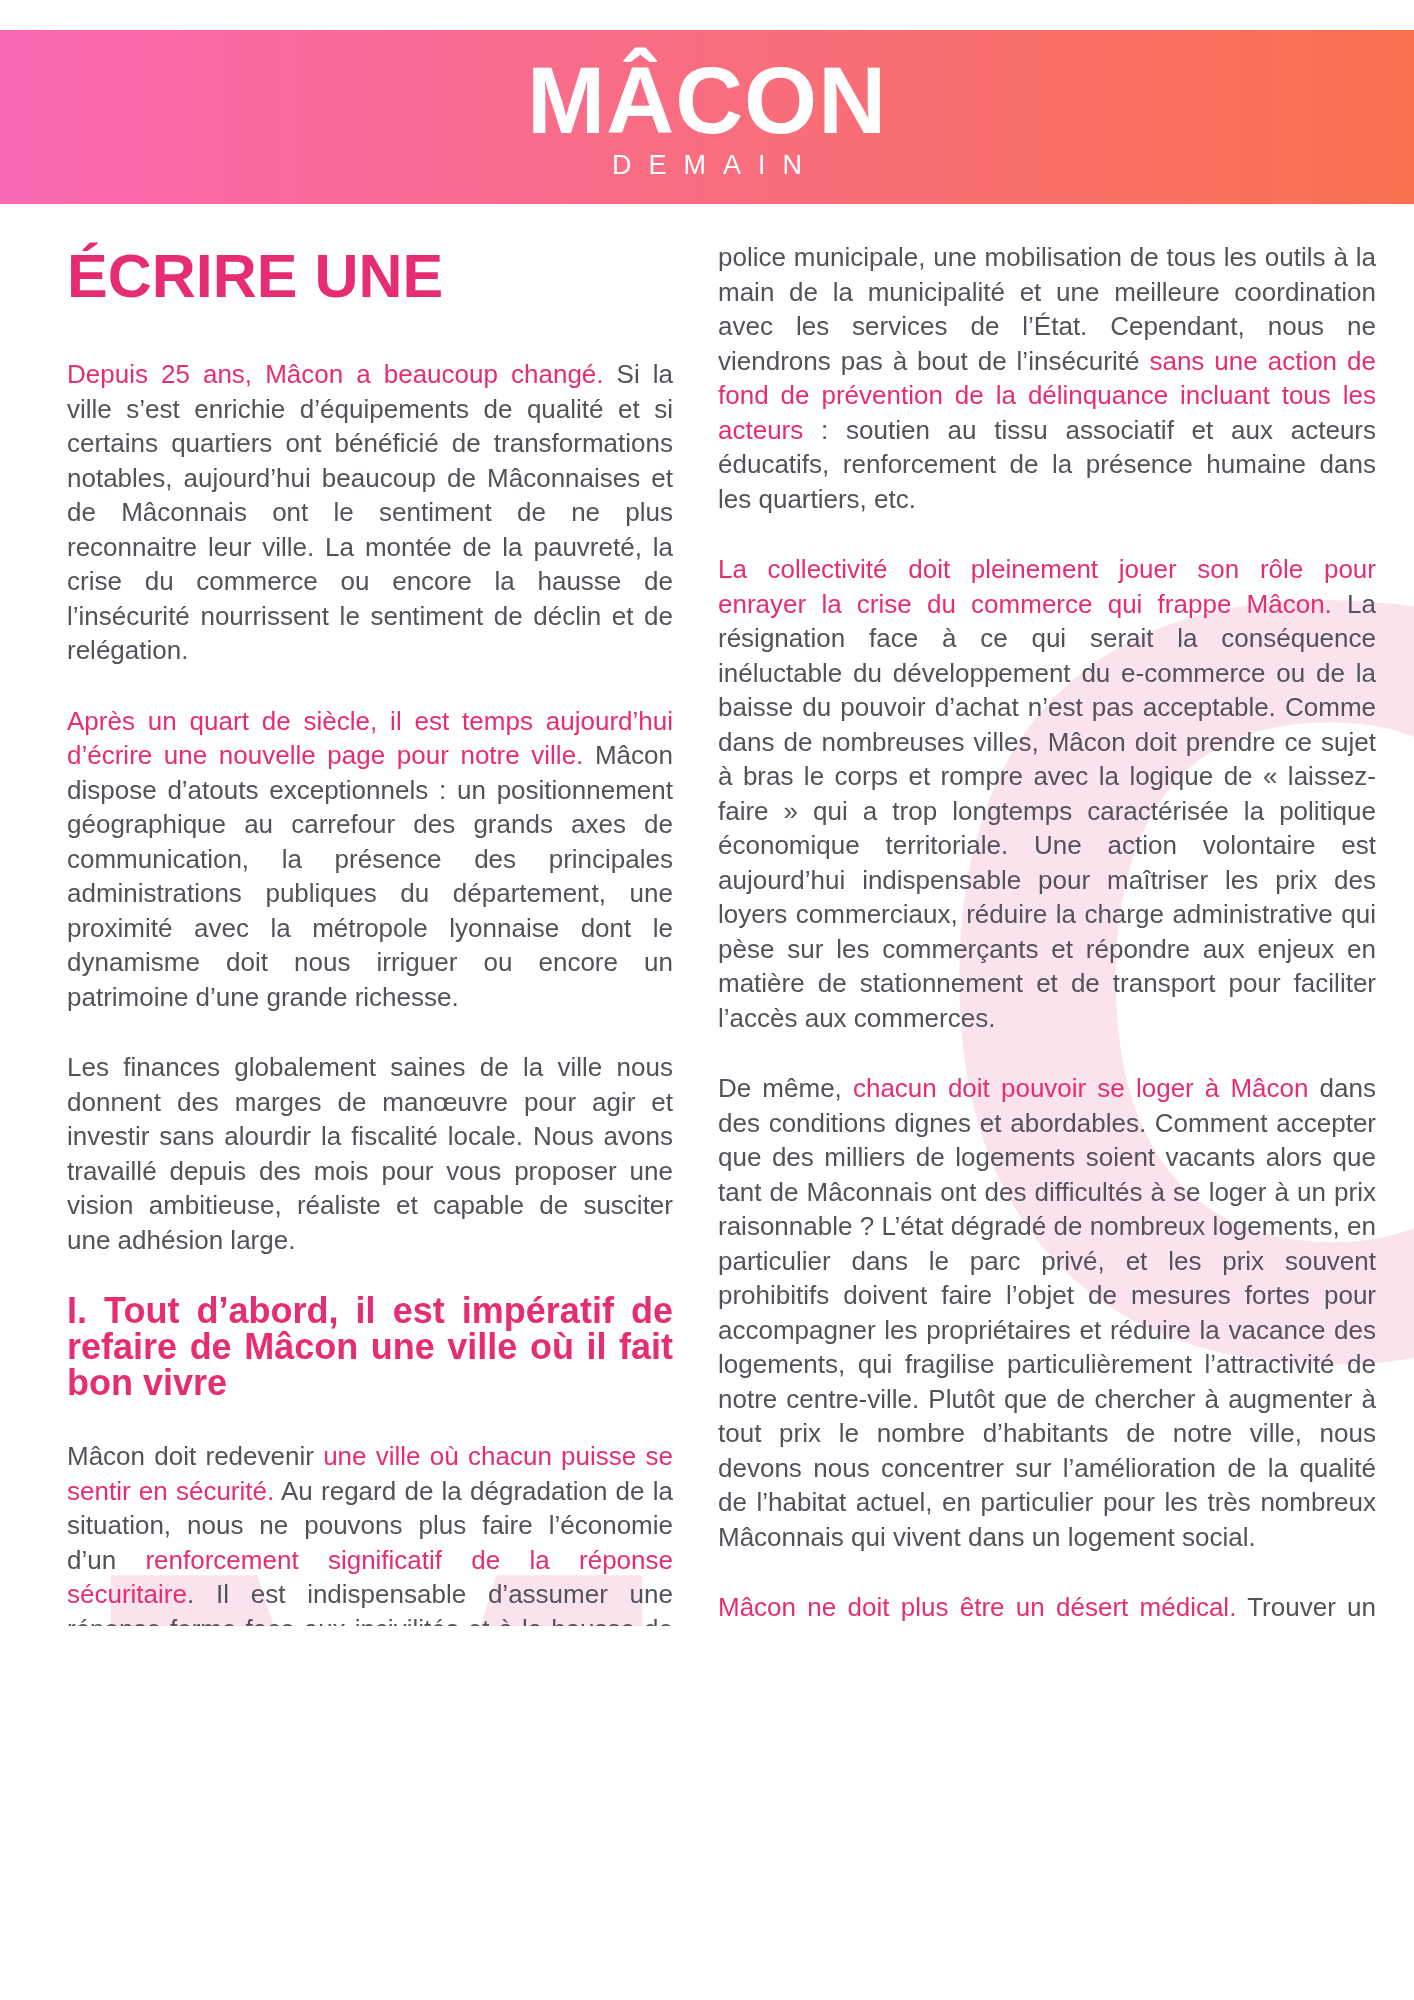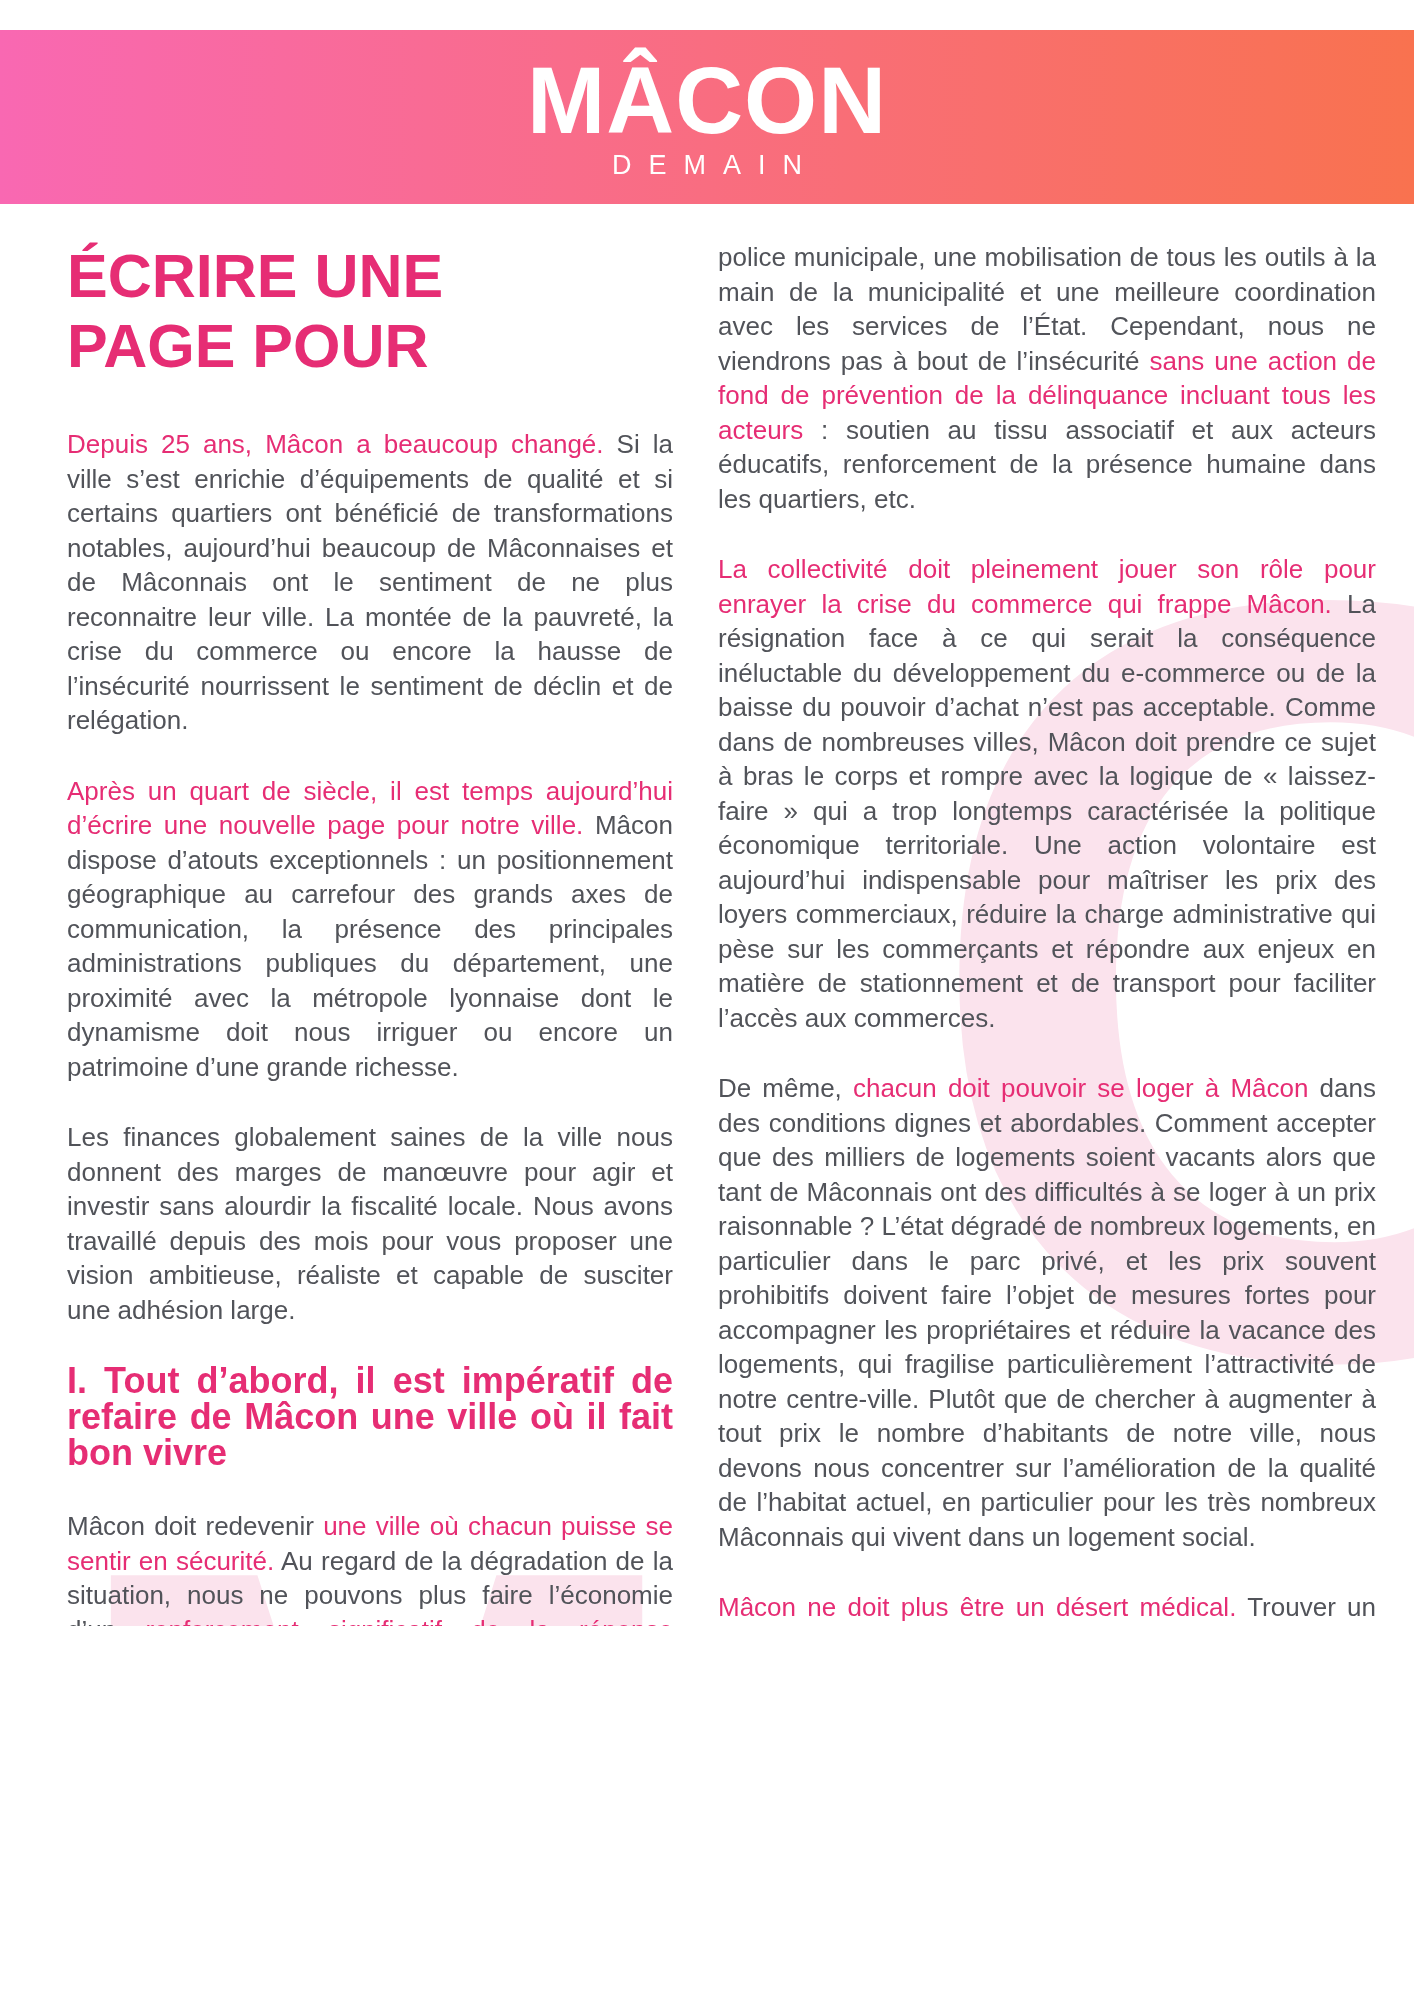--- a/index.html
+++ b/index.html
@@ -86,7 +86,6 @@
 
       <h1 class="headline">
         <span class="hl">ÉCRIRE UNE</span>
-        <span class="hl">PAGE POUR</span>
       </h1>
 
       <p class="para"><span class="em-pink">Depuis 25 ans, Mâcon a beaucoup changé.</span><span> Si la ville s’est enrichie d’équipements de qualité et si certains quartiers ont bénéficié de transformations notables, aujourd’hui beaucoup de Mâconnaises et de Mâconnais ont le sentiment de ne plus reconnaitre leur ville. La montée de la pauvreté, la crise du commerce ou encore la hausse de l’insécurité nourrissent le sentiment de déclin et de relégation.</span></p>

